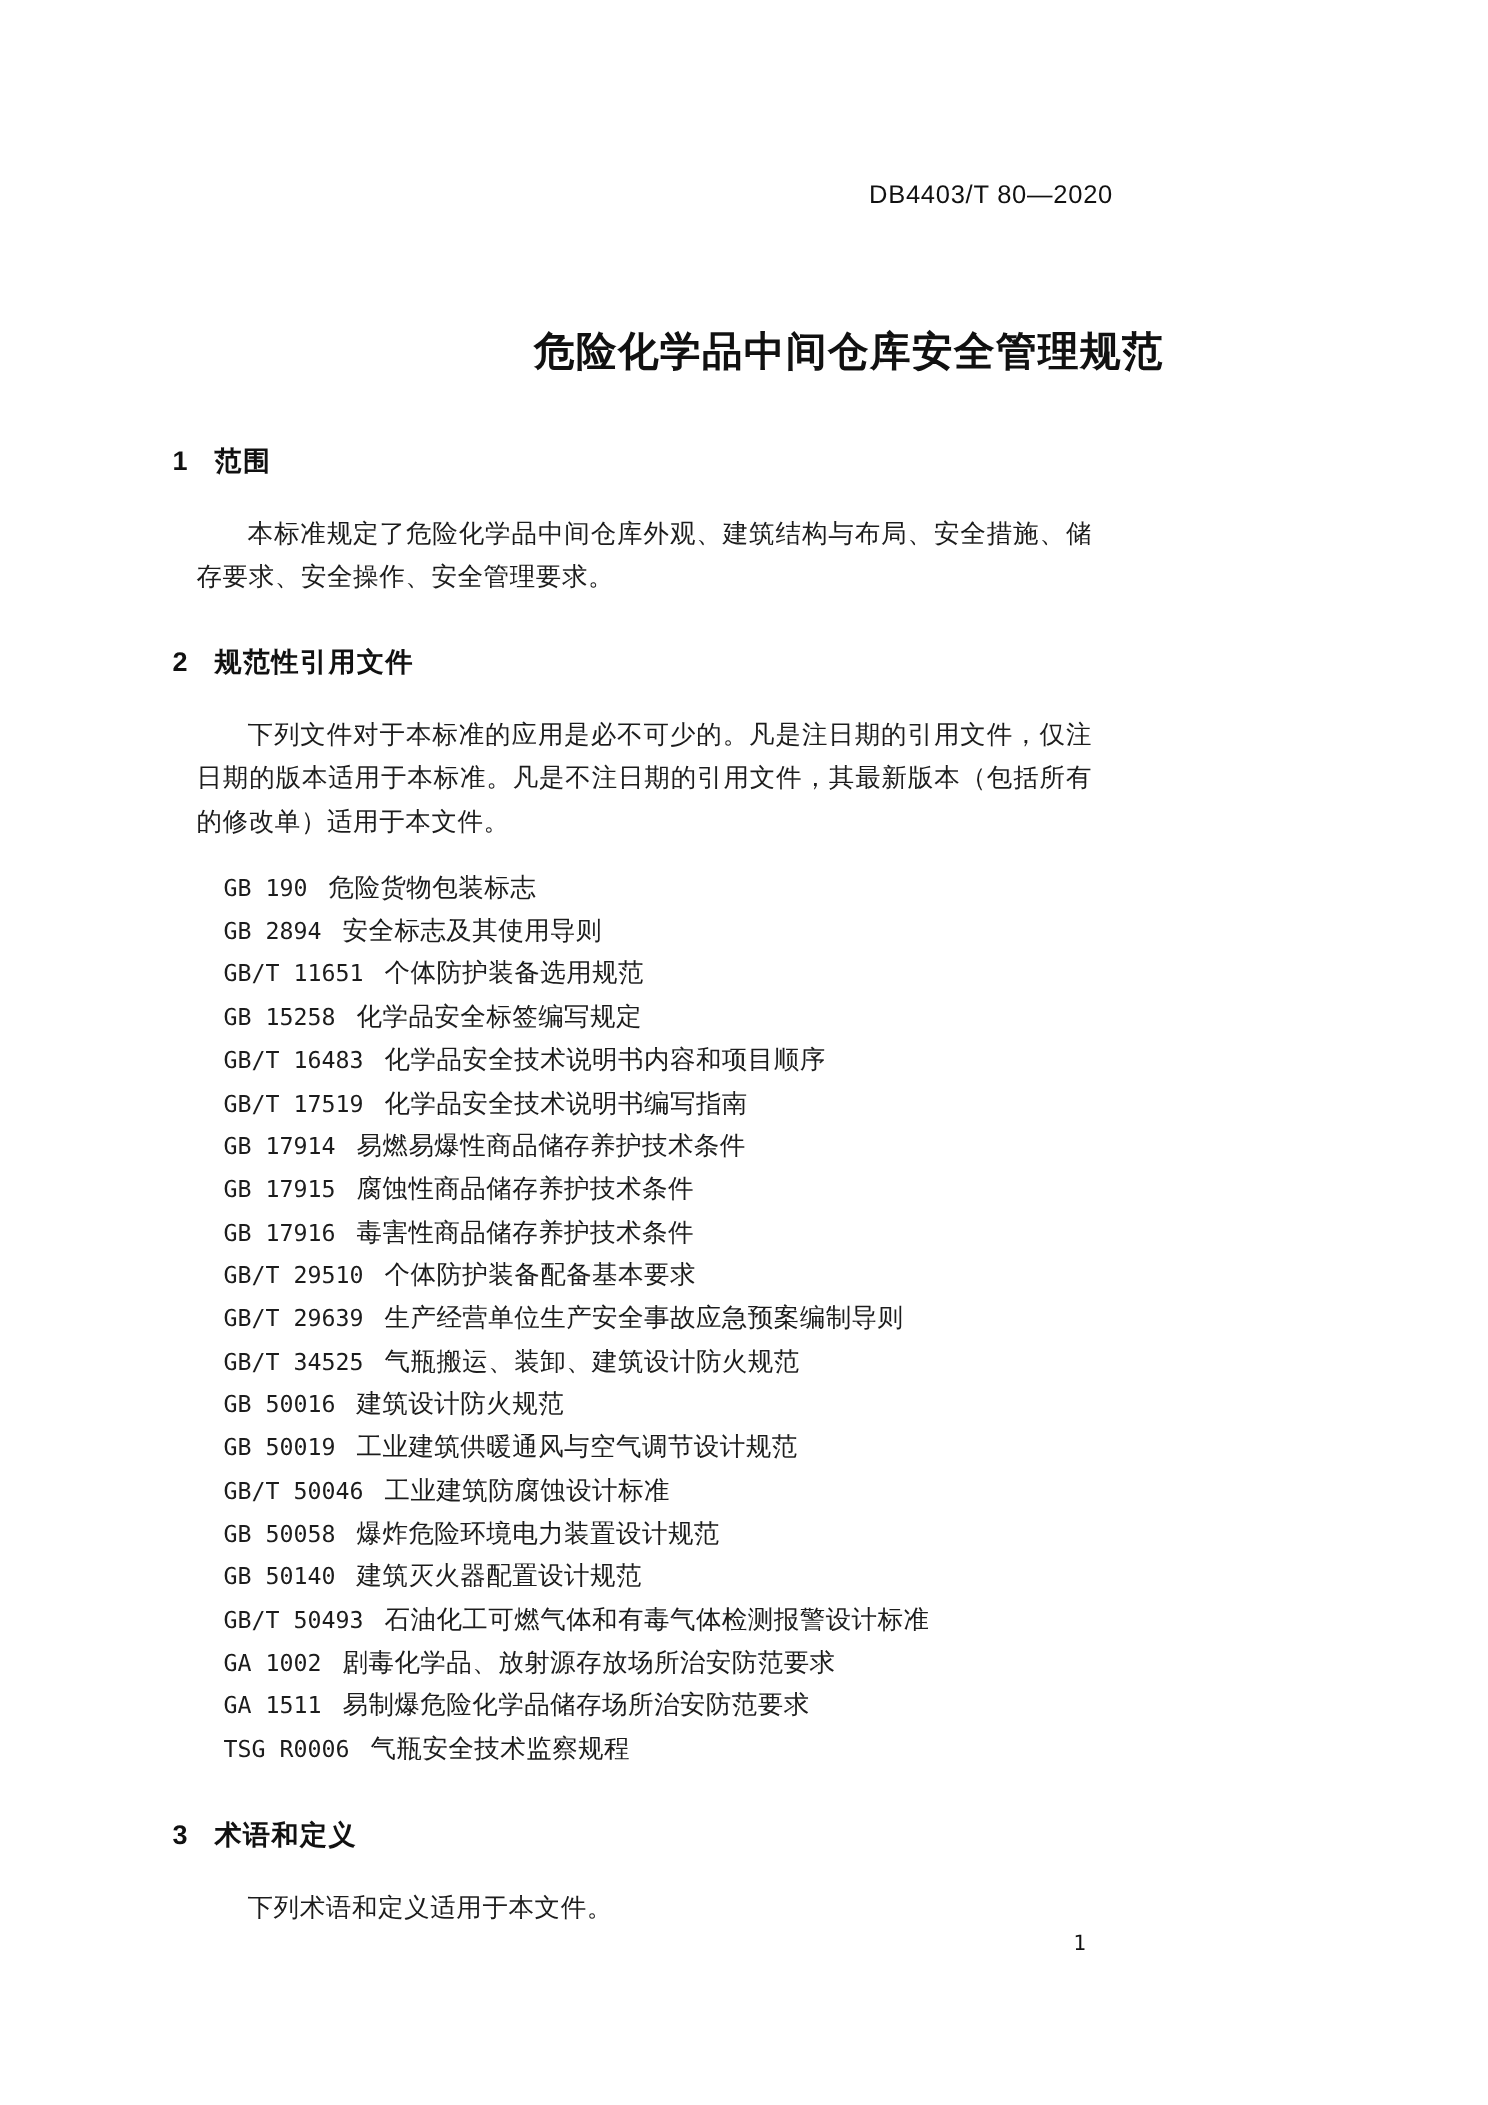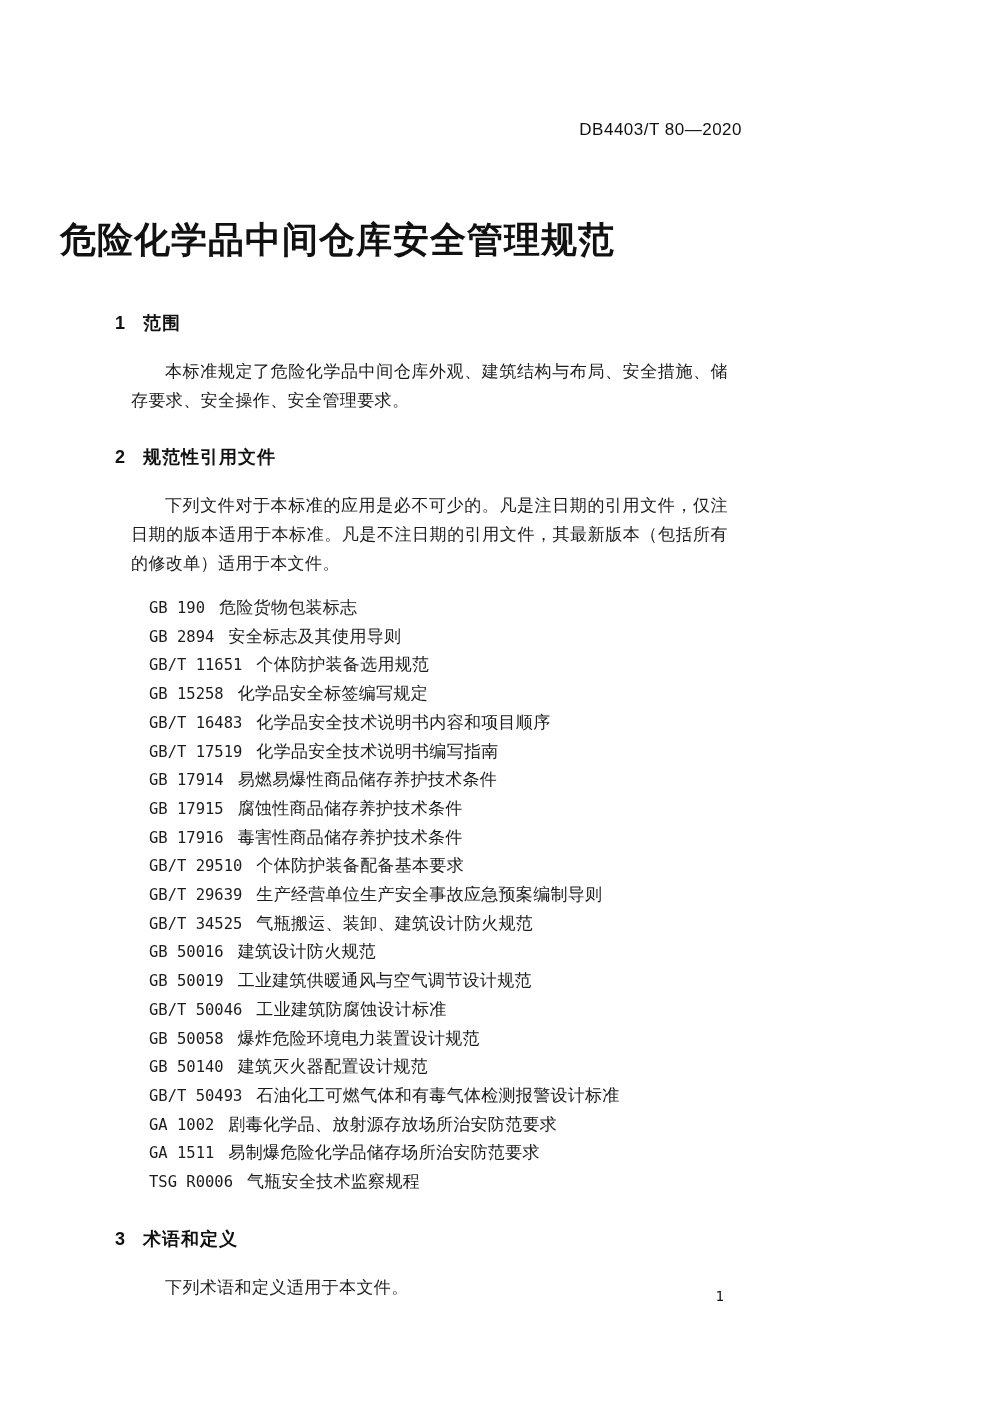--- a/index.html
+++ b/index.html
@@ -29,10 +29,10 @@
     top: 216px;
     left: 60px;
     right: 60px;
-    text-align: left;
+    text-align: right;
     font-family: "Liberation Sans", sans-serif;
     font-weight: bold;
-    font-size: 36px;
+    font-size: 27px;
     letter-spacing: 1px;
     color: #111;
   }

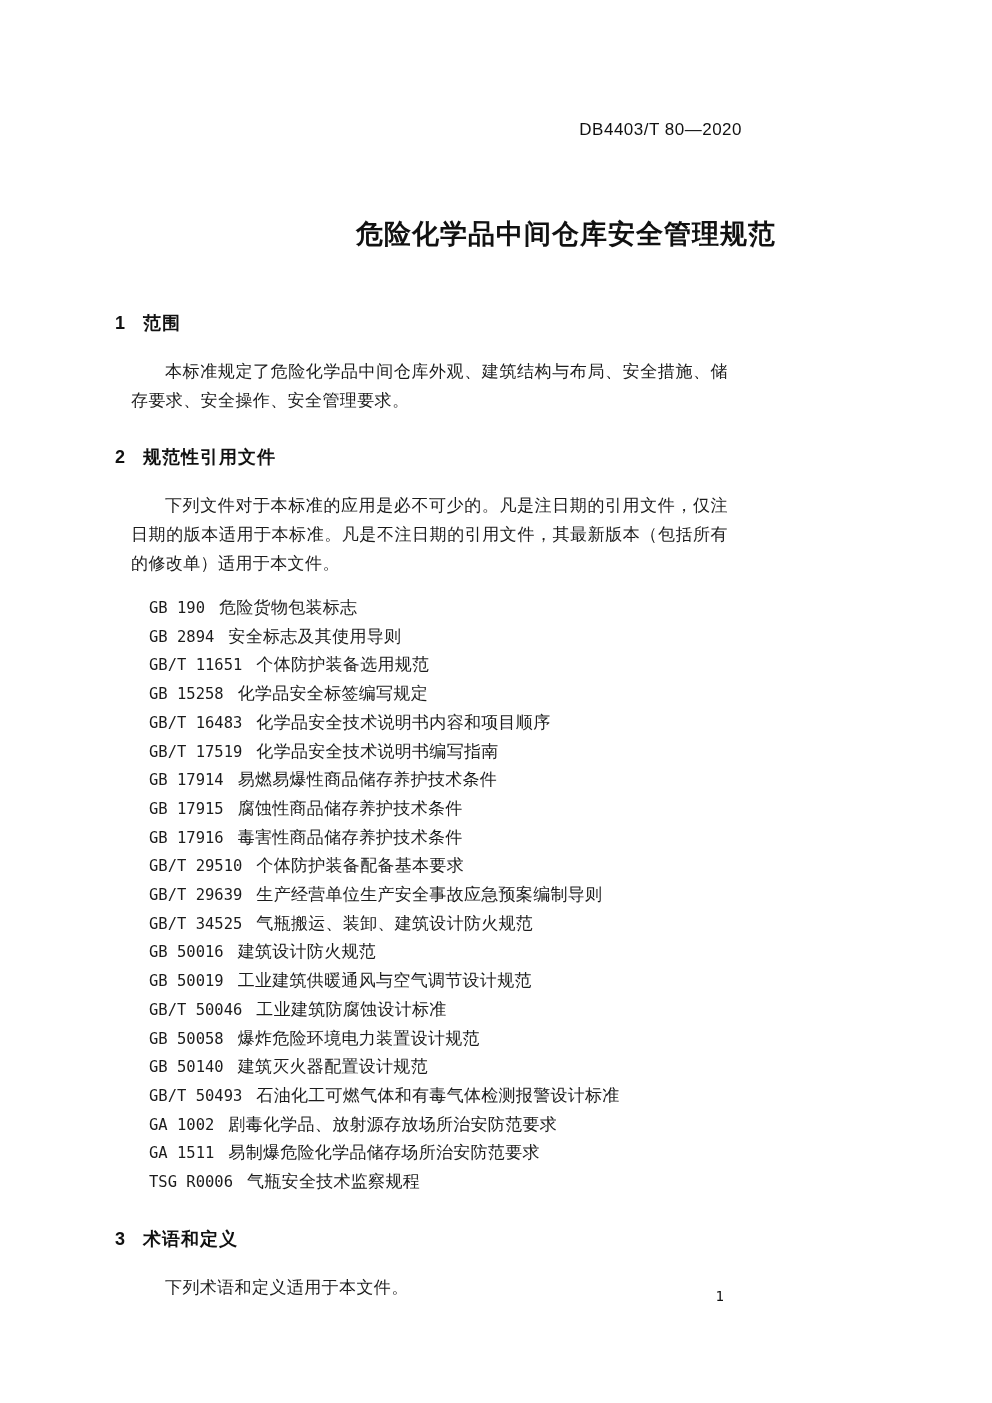--- a/index.html
+++ b/index.html
@@ -38,7 +38,7 @@
   }
   .content {
     position: absolute;
-    top: 312px;
+    top: 296px;
     left: 115px;
     right: 92px;
   }

